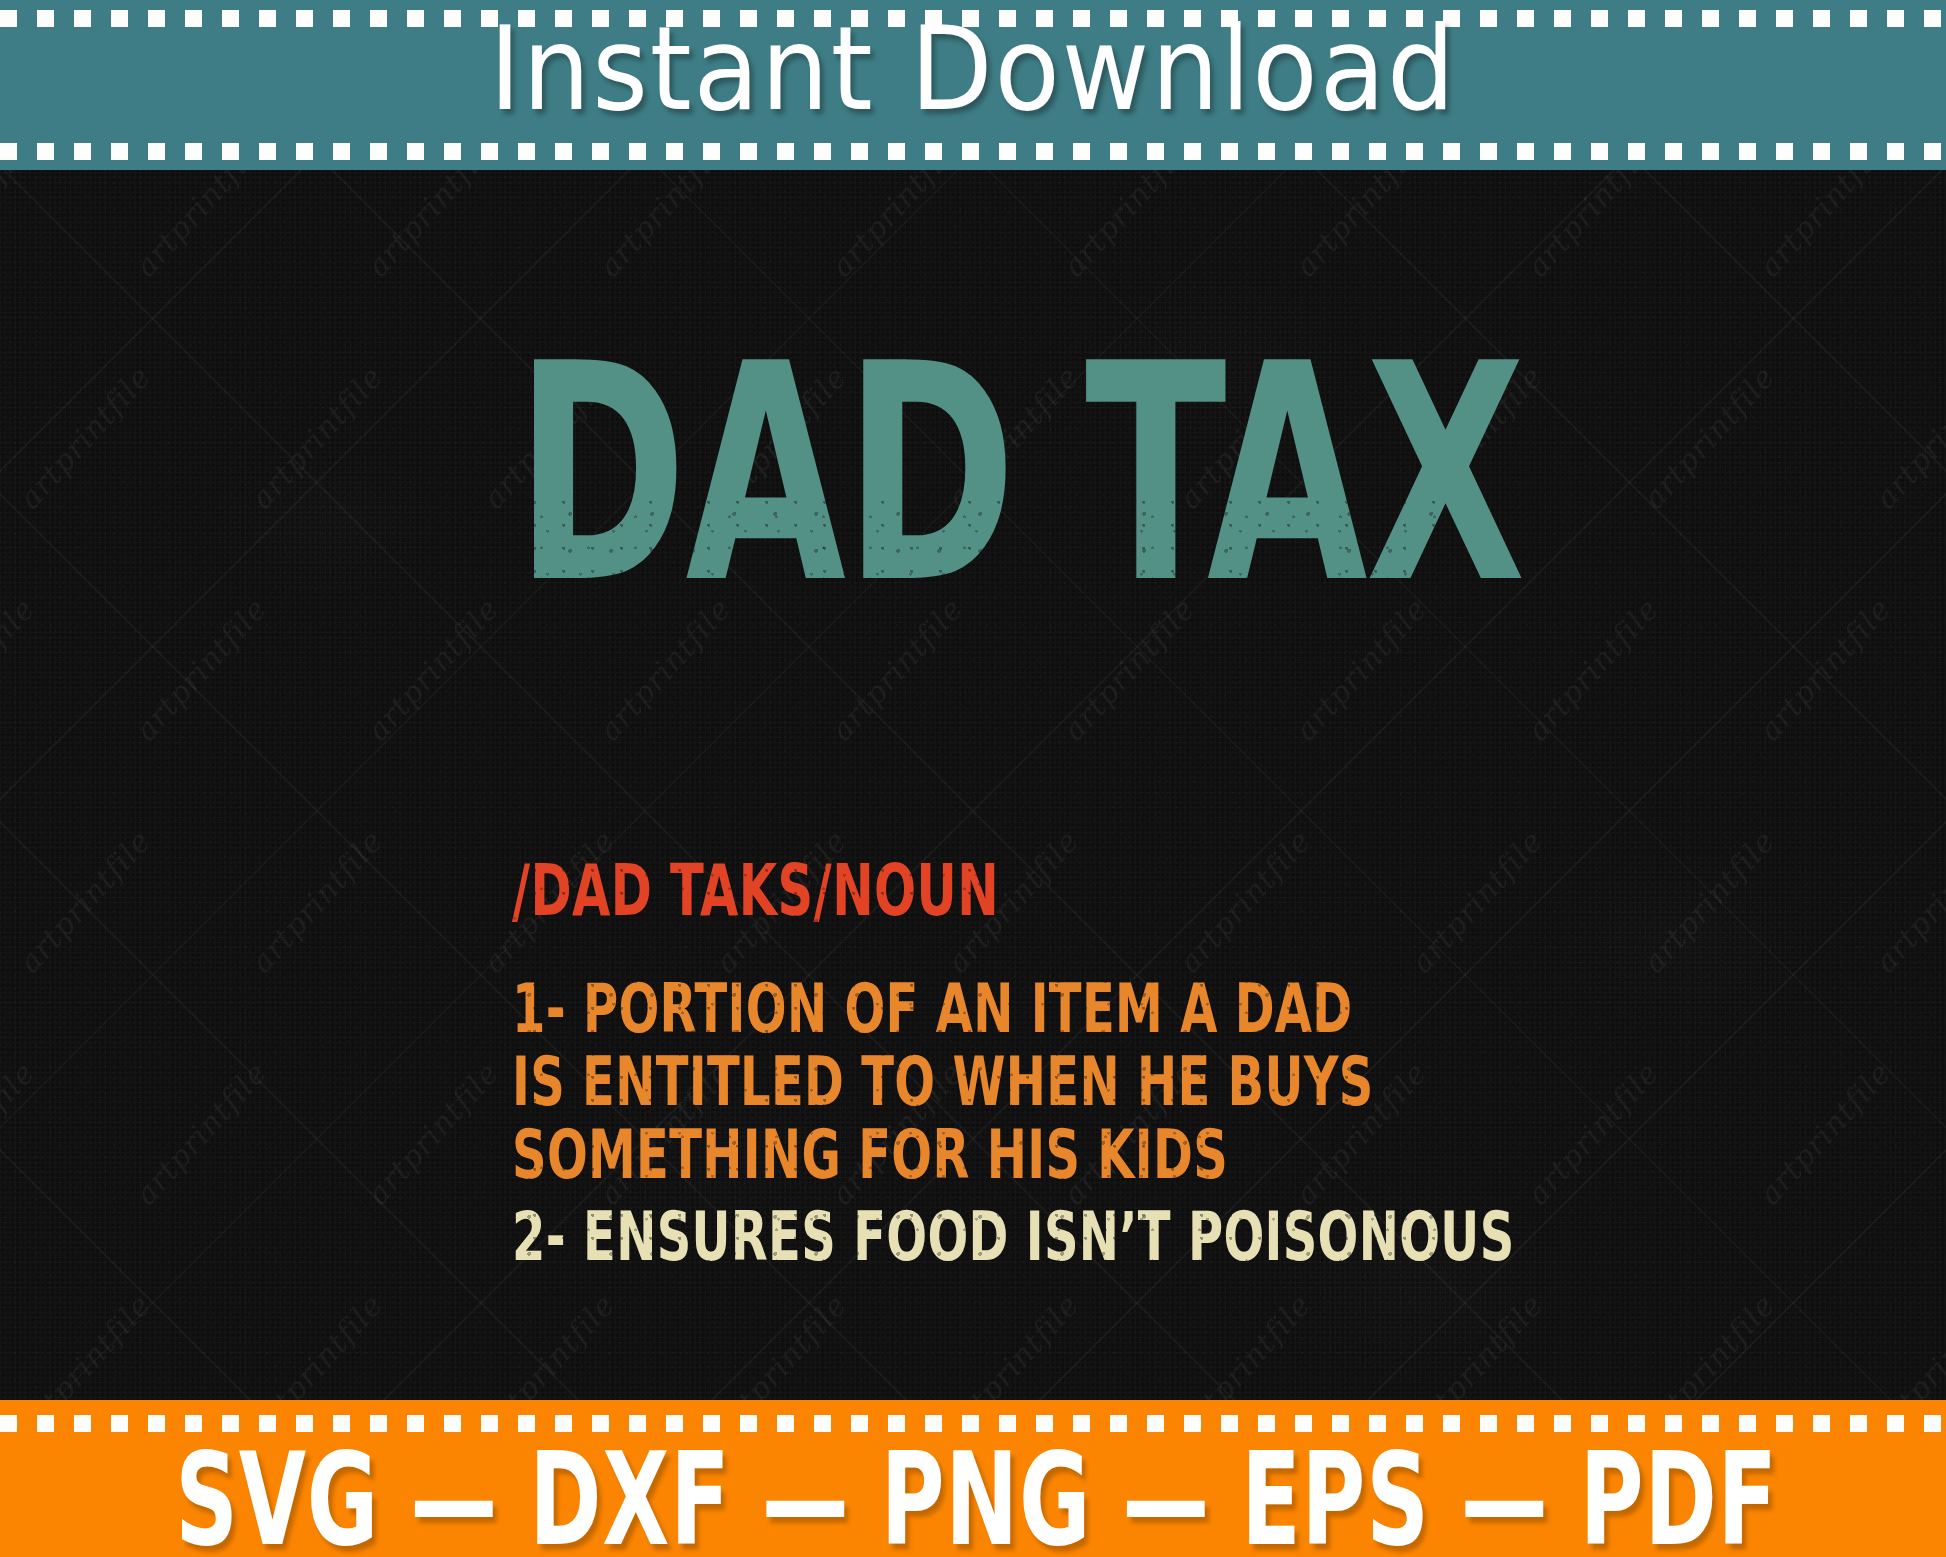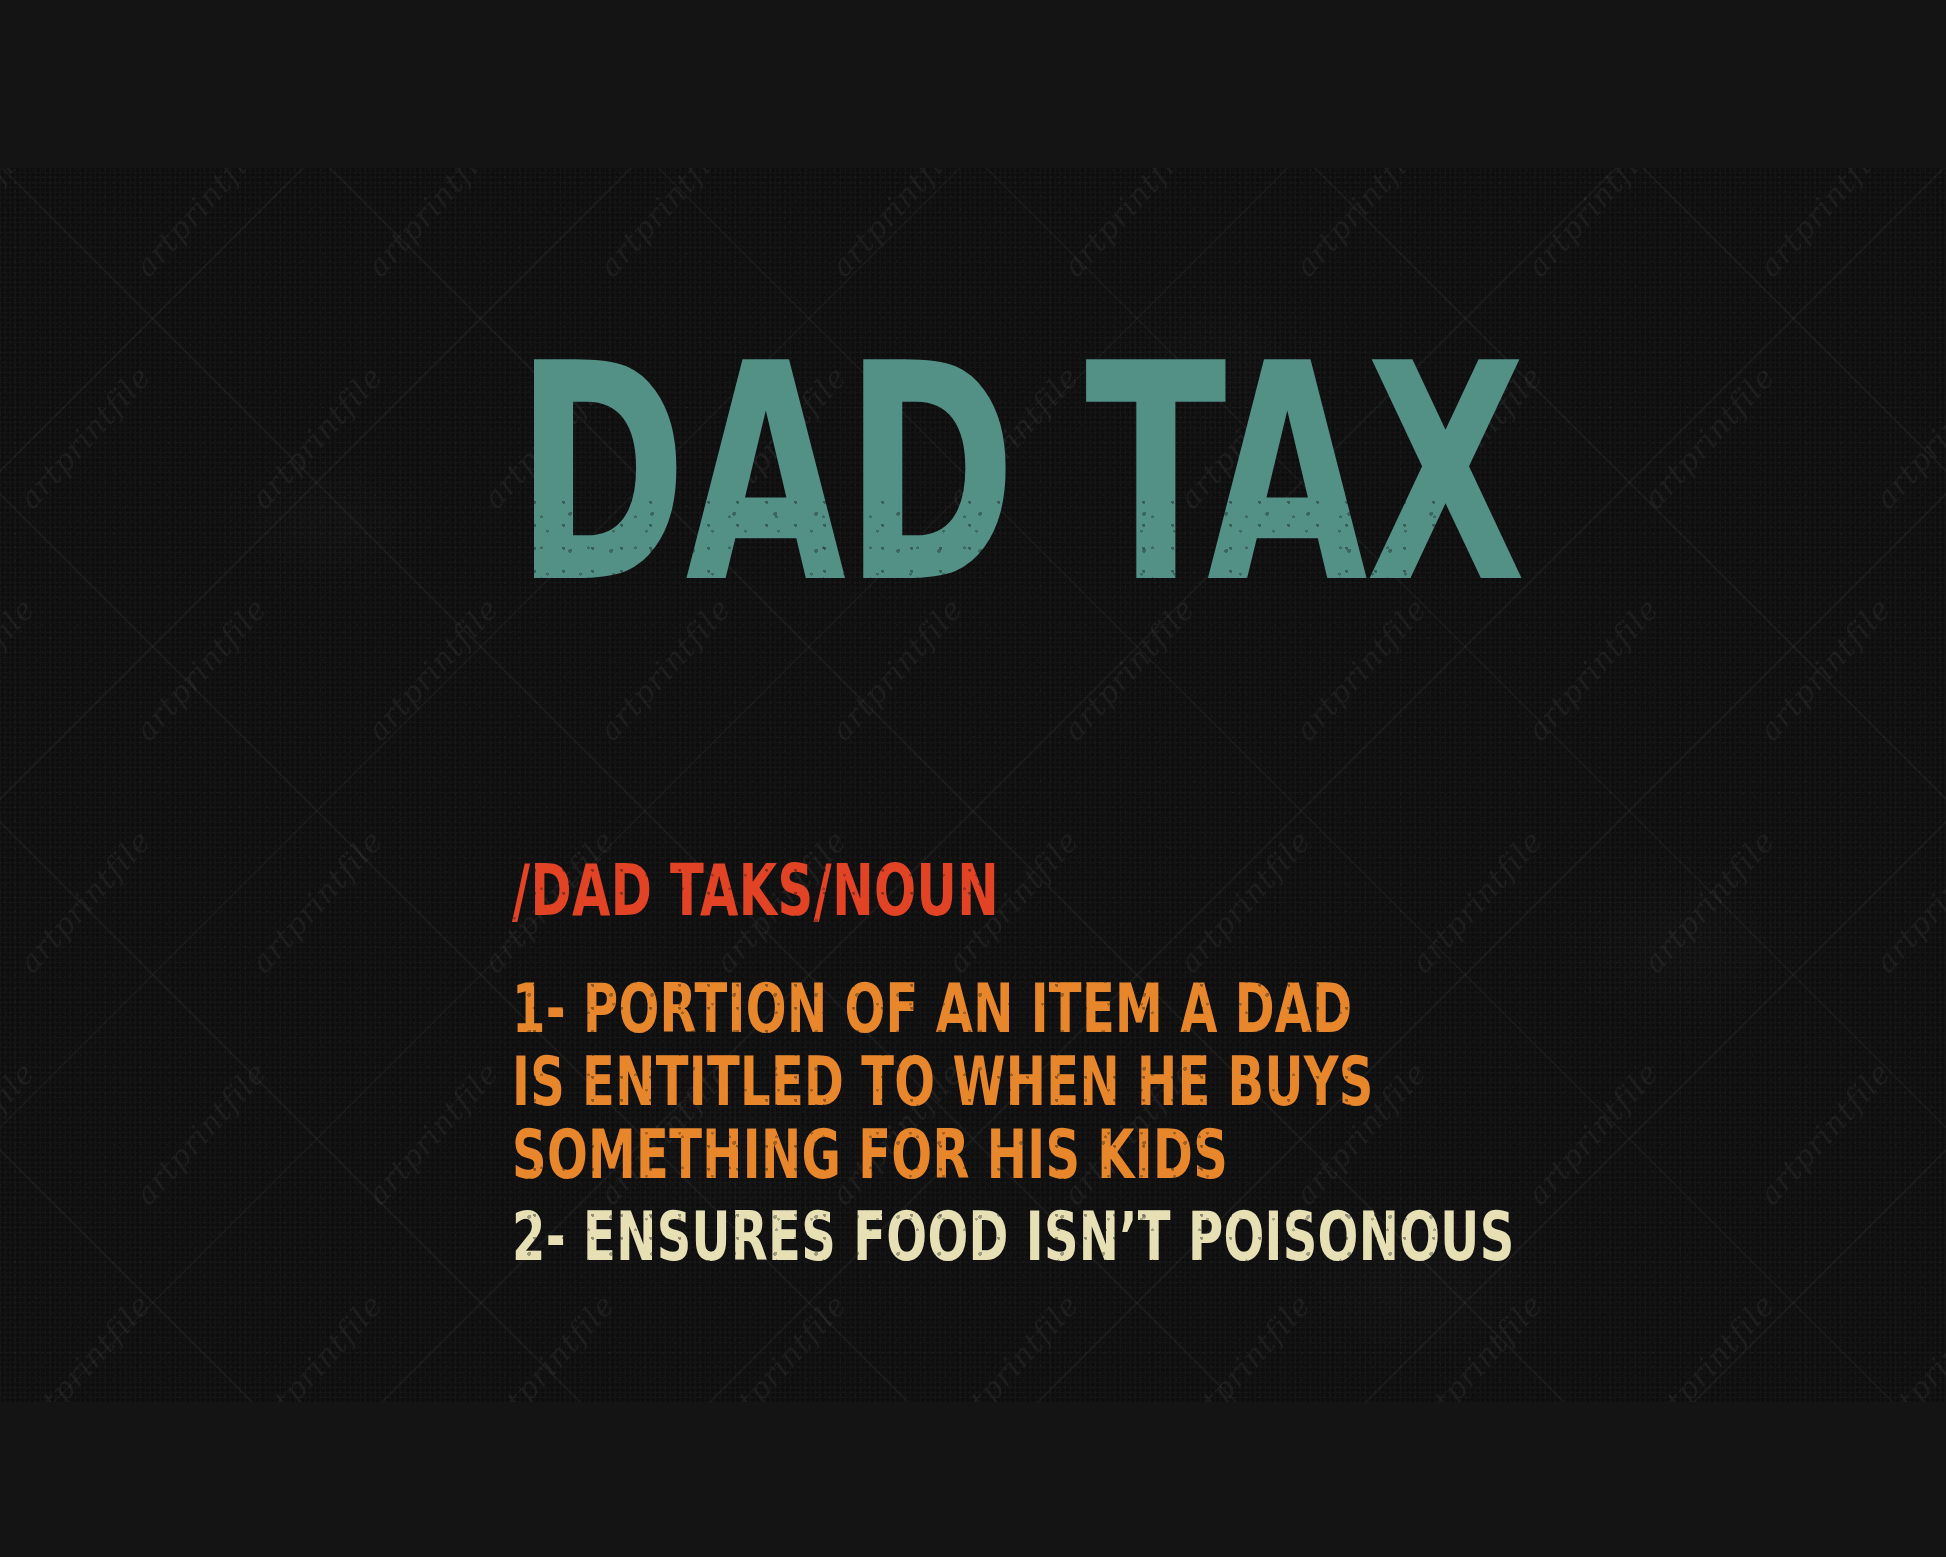--- a/index.html
+++ b/index.html
@@ -317,6 +317,11 @@
     <div id="grunge-overlay"></div>
   </div>
 
+  <div id="top-banner">
+    <div class="dash-row" id="top-dash-upper"></div>
+    <div id="instant-download">Instant Download</div>
+    <div class="dash-row" id="top-dash-lower"></div>
+  </div>
 
 
 </div>

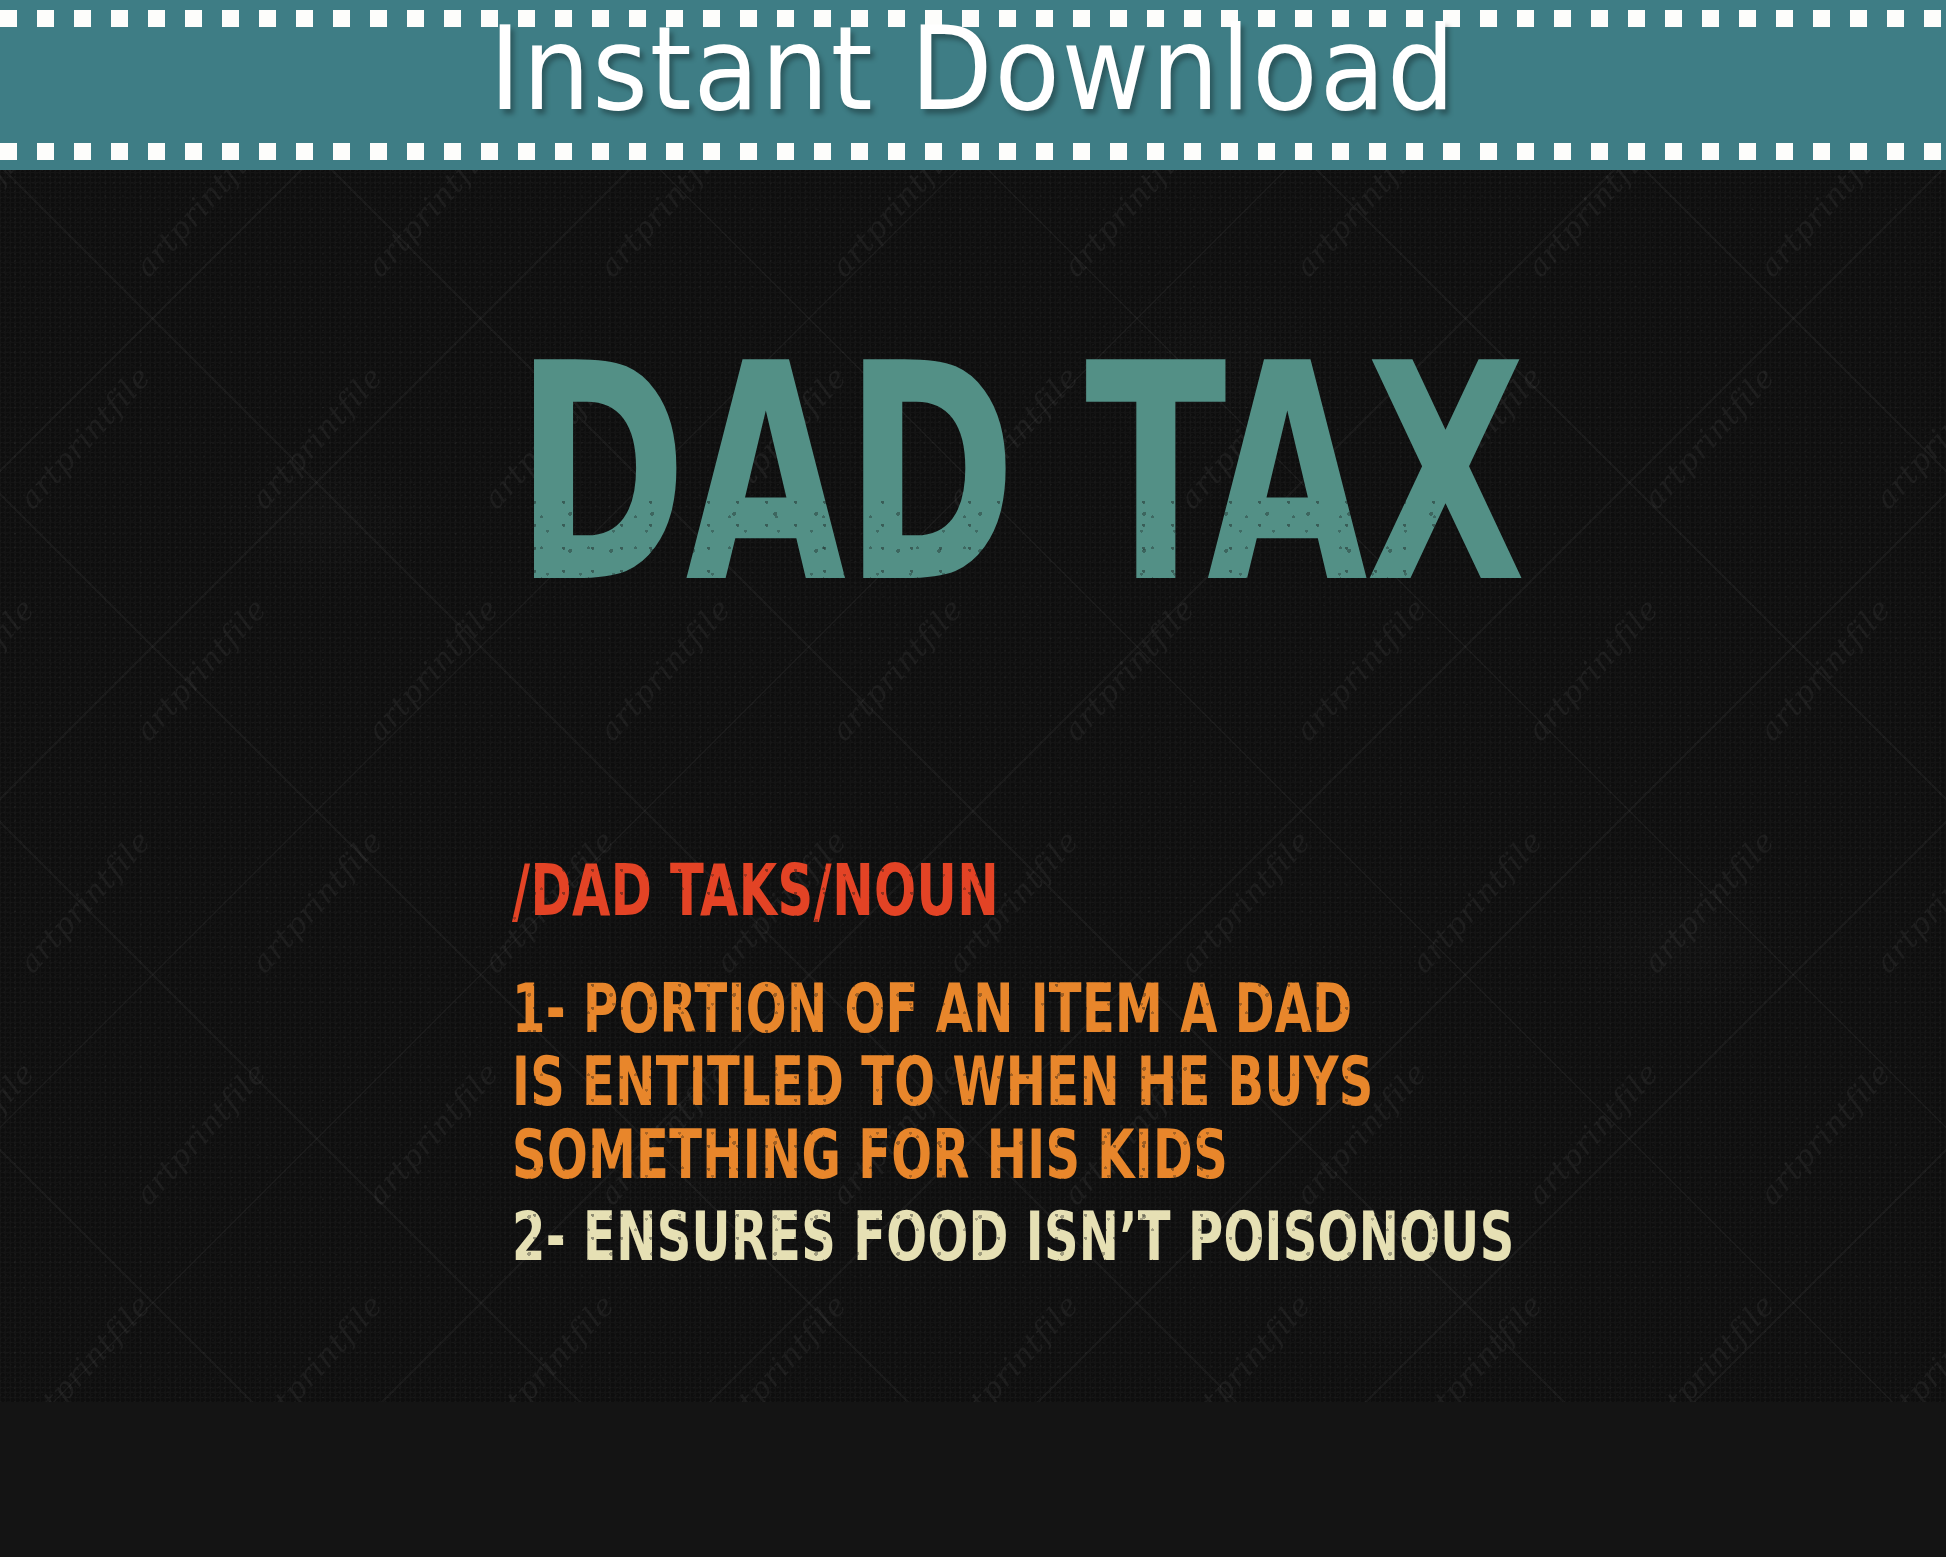--- a/index.html
+++ b/index.html
@@ -323,6 +323,10 @@
     <div class="dash-row" id="top-dash-lower"></div>
   </div>
 
+  <div id="bottom-banner">
+    <div id="bottom-dash"></div>
+    <div id="formats-line">SVG — DXF — PNG — EPS — PDF</div>
+  </div>
 
 </div>
 

